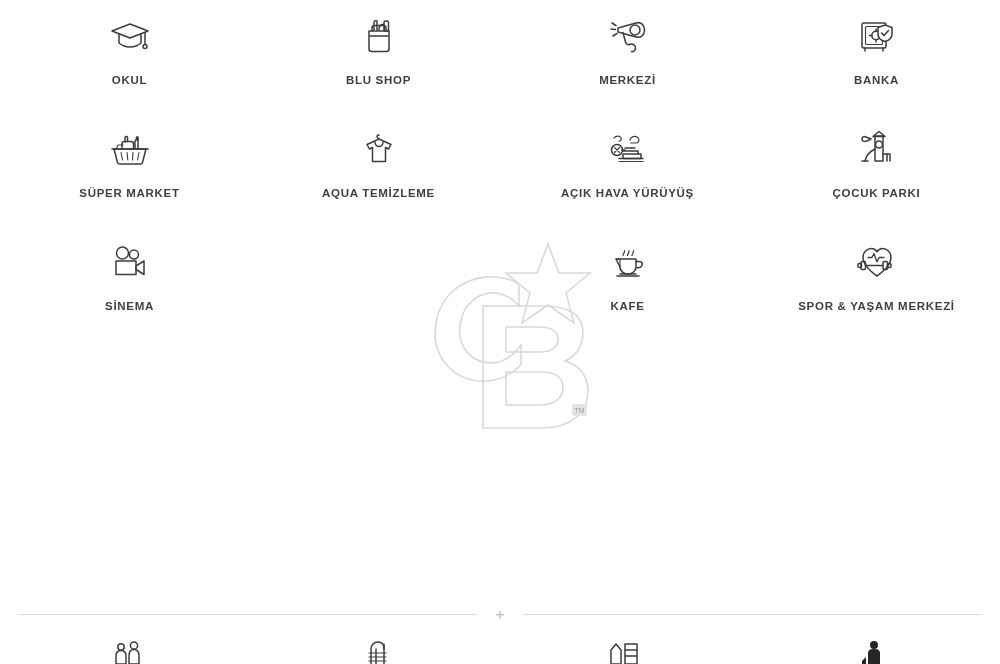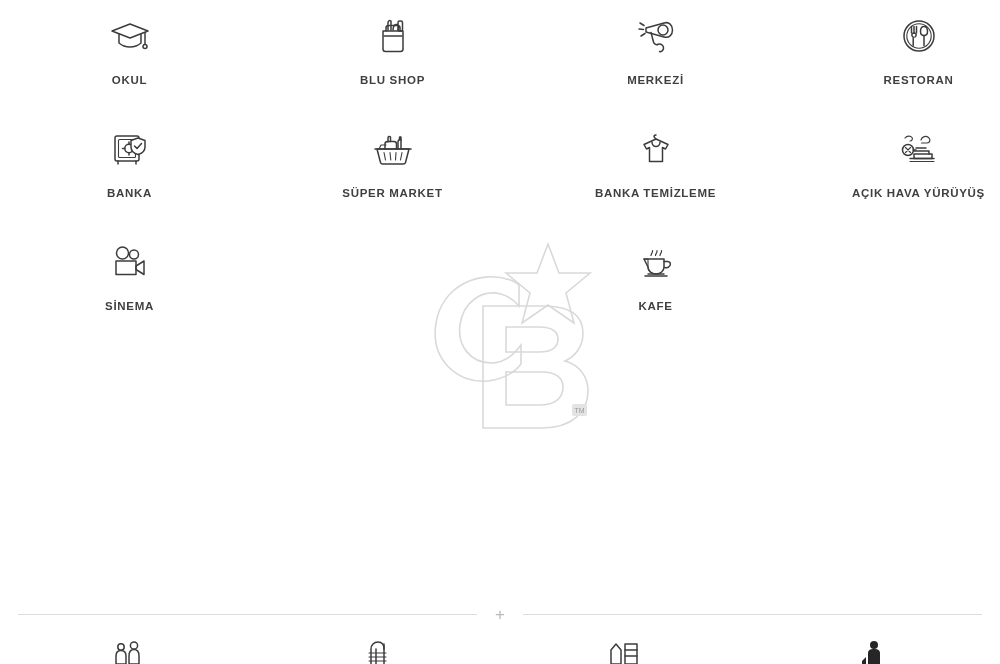--- a/index.html
+++ b/index.html
@@ -38,7 +38,7 @@
     width: 988px;
     margin: 0 auto;
     padding-top: 8px;
-    column-gap: 16px;
+    column-gap: 2px;
   }
   .cell {
     height: 113px;

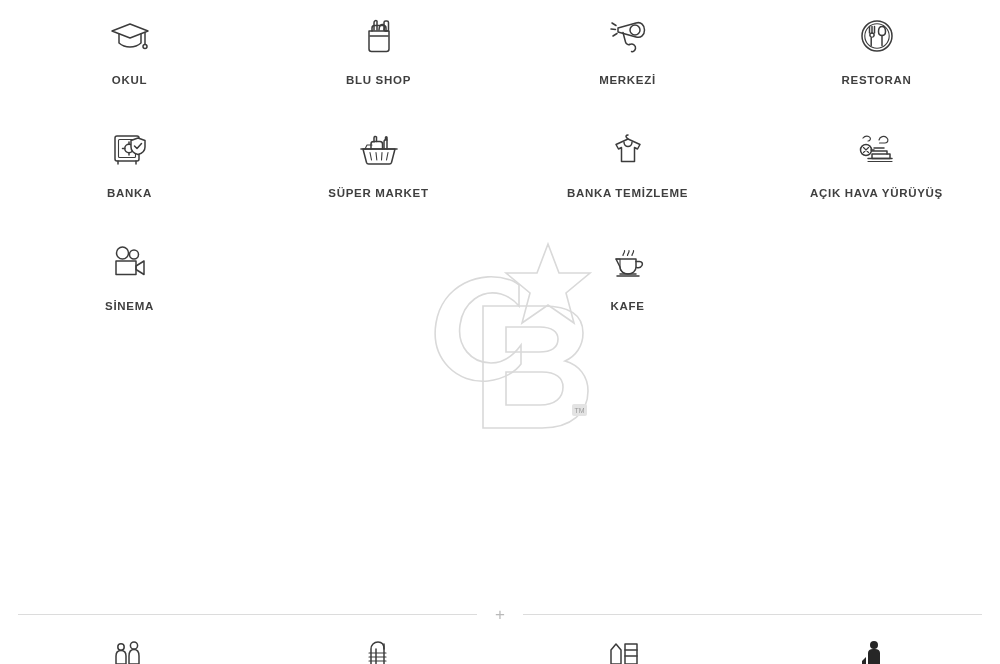--- a/index.html
+++ b/index.html
@@ -191,20 +191,6 @@
     </div>
 
 
-    <div class="cell">
-      <span class="icon-wrap">
-        <svg width="36" height="36" viewBox="0 0 36 36">
-          <circle cx="18" cy="18" r="15"></circle>
-          <circle cx="18" cy="18" r="12.2" stroke-width="1.1"></circle>
-          <path d="M13 8.5 L13 15 M15.5 8.5 L15.5 15 M10.5 8.5 L10.5 15"></path>
-          <path d="M13 15 C10.5 15 10.5 17.5 11.5 18.5 L12.2 19 L12.2 27.5"></path>
-          <path d="M13 15 C15.5 15 15.5 17.5 14.5 18.5 L13.8 19"></path>
-          <path d="M23 8.5 C20.5 8.5 19.5 11 19.5 13.5 C19.5 16 20.8 17.5 23 17.5 C25.2 17.5 26.5 16 26.5 13.5 C26.5 11 25.5 8.5 23 8.5 Z"></path>
-          <path d="M23 17.5 L23 27.5"></path>
-        </svg>
-      </span>
-      <span class="label">RESTORAN</span>
-    </div>
 
 
     <div class="cell">

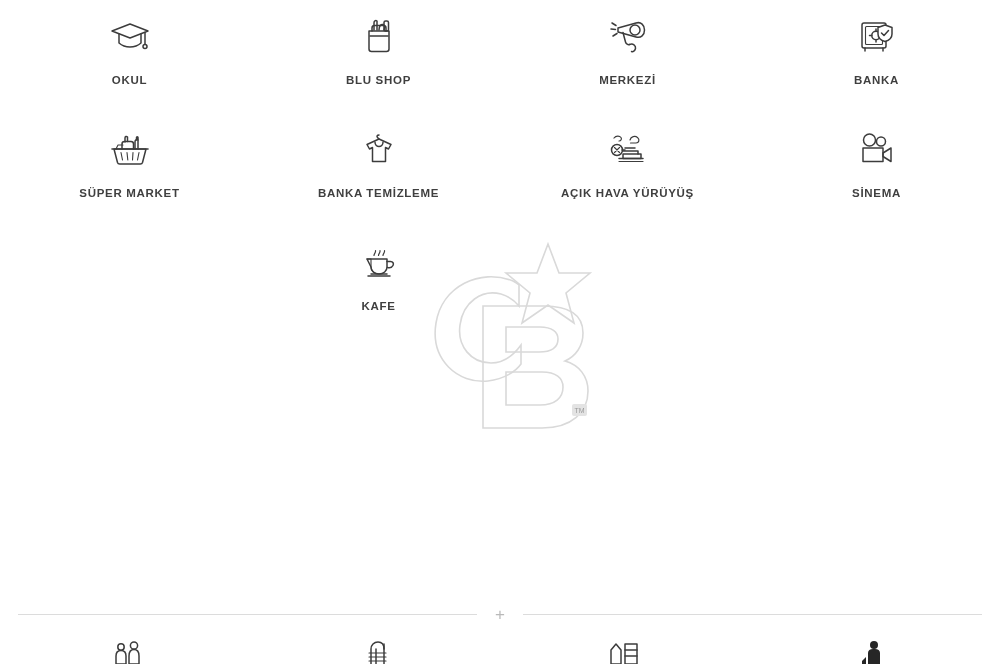--- a/index.html
+++ b/index.html
@@ -233,7 +233,7 @@
           <path d="M16 12.3 C16 15 18 16.5 20 16.5 C22 16.5 24 15 24 12.3"></path>
         </svg>
       </span>
-      <span class="label">BANKA TEMİZLEME</span>
+      <span class="label">AQUA TEMİZLEME</span>
     </div>
 
     <div class="cell">

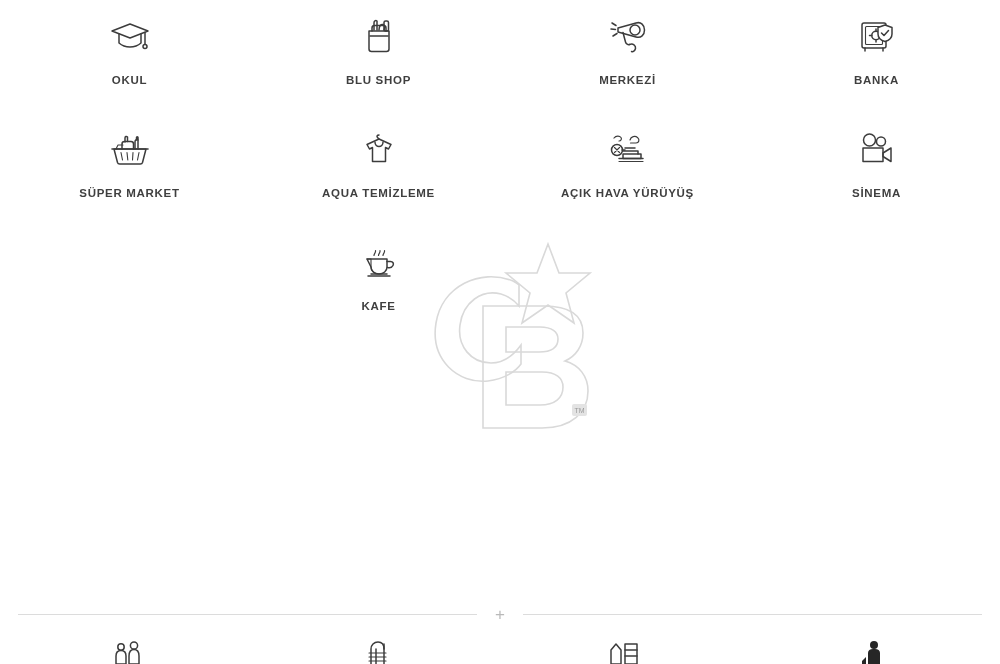--- a/index.html
+++ b/index.html
@@ -254,6 +254,21 @@
       <span class="label">AÇIK HAVA YÜRÜYÜŞ</span>
     </div>
 
+    <div class="cell">
+      <span class="icon-wrap">
+        <svg width="40" height="38" viewBox="0 0 40 38">
+          <path d="M18 6 L26 6 L26 31 L18 31 Z"></path>
+          <path d="M22 1.5 L16 6.5 L28 6.5 Z"></path>
+          <circle cx="22" cy="14.5" r="3.5"></circle>
+          <path d="M18 19 C12 22 9 26 8 31"></path>
+          <path d="M5 31 L11 31"></path>
+          <path d="M26 24 L33 24 L33 31"></path>
+          <path d="M30 24 L30 31"></path>
+          <path d="M5 9 C5 7 7 6 9 7 L14 9 L10 11 C6.5 12 5 11 5 9 Z"></path>
+        </svg>
+      </span>
+      <span class="label">ÇOCUK PARKI</span>
+    </div>
 
     <div class="cell">
       <span class="icon-wrap">

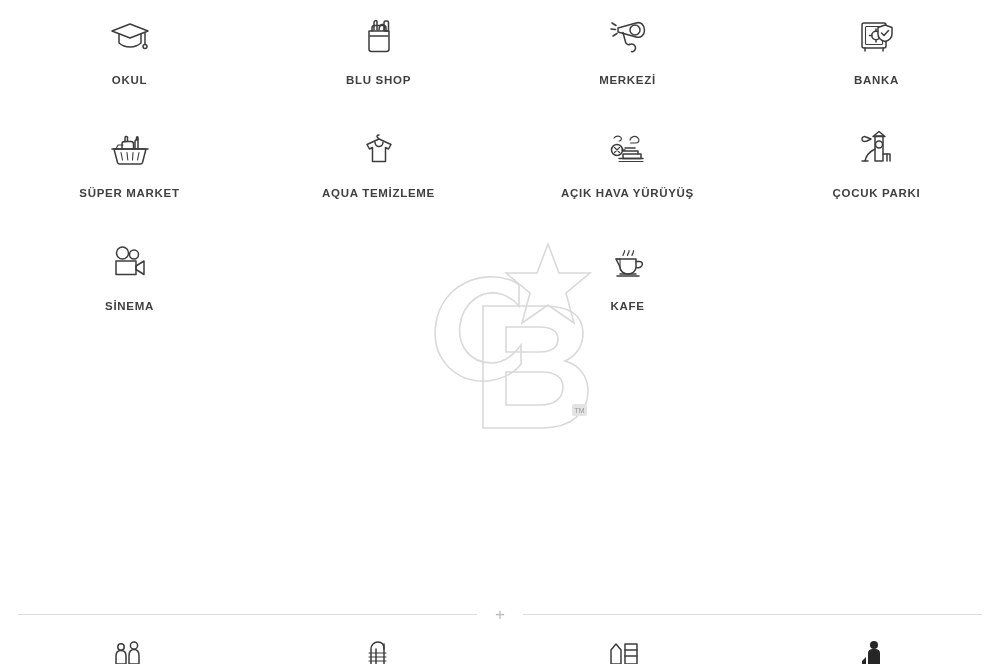--- a/index.html
+++ b/index.html
@@ -306,6 +306,21 @@
       <span class="label">KAFE</span>
     </div>
 
+    <div class="cell">
+      <span class="icon-wrap">
+        <svg width="44" height="38" viewBox="0 0 44 38">
+          <path d="M22 33 C22 33 8 24 8 14.5 C8 9 12 5.5 16.5 5.5 C19 5.5 21 7 22 8.8
+                   C23 7 25 5.5 27.5 5.5 C32 5.5 36 9 36 14.5 C36 24 22 33 22 33 Z"></path>
+          <path d="M13 14.5 L17 14.5 L19 10.5 L22 19 L24 14.5 L29 14.5" stroke-width="1.3"></path>
+          <rect x="6" y="18.5" width="4.5" height="8" rx="1.2"></rect>
+          <rect x="3" y="20.5" width="3.5" height="4" rx="1"></rect>
+          <rect x="28" y="18.5" width="4.5" height="8" rx="1.2"></rect>
+          <rect x="32.5" y="20.5" width="3.5" height="4" rx="1"></rect>
+          <path d="M10.5 22.5 L28 22.5"></path>
+        </svg>
+      </span>
+      <span class="label">SPOR &amp; YAŞAM MERKEZİ</span>
+    </div>
 
     <div class="cell empty">
       <span class="icon-wrap"></span>

